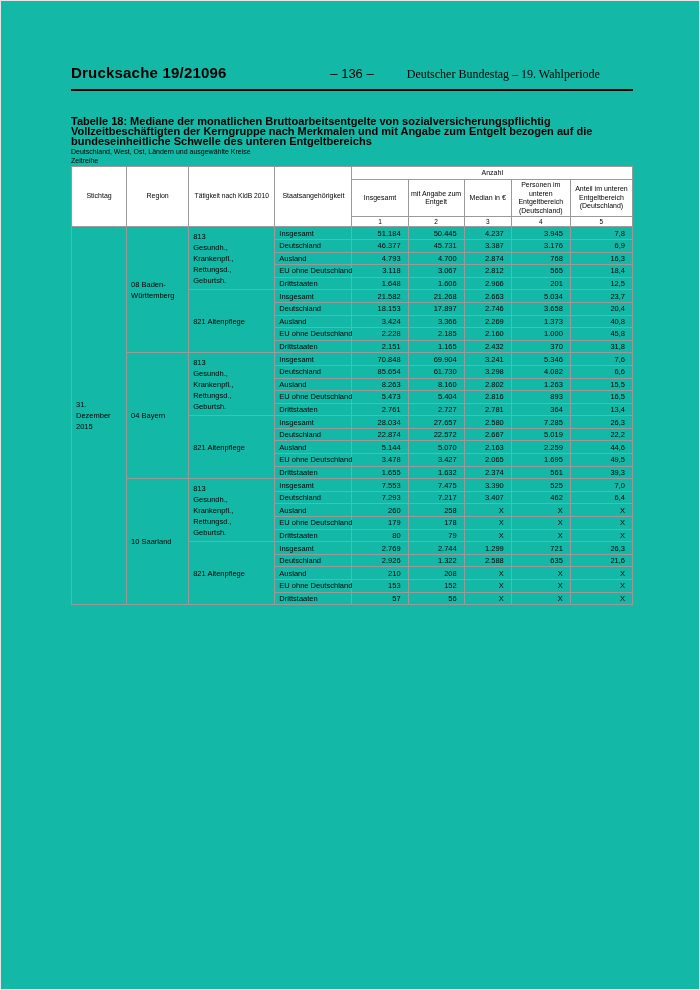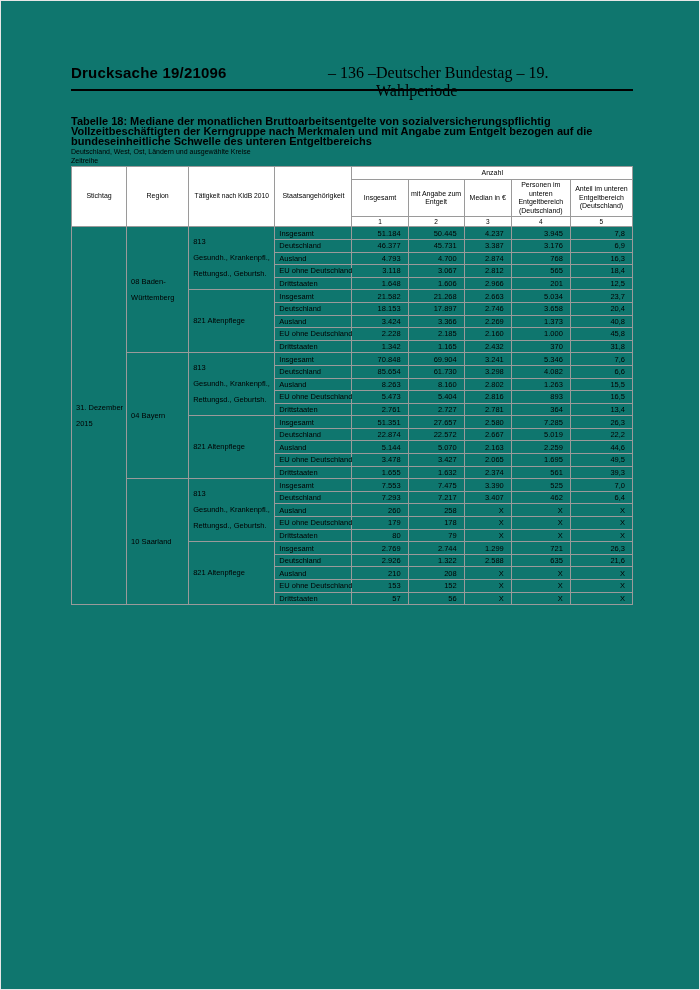--- a/index.html
+++ b/index.html
@@ -10,7 +10,7 @@
   }
   .page {
     position: relative; width: 700px; height: 990px;
-    background: #0f766e; border: 1px solid #e7e7e7; overflow: hidden;
+    background: #14b8a6; border: 1px solid #e7e7e7; overflow: hidden;
   }
 
   

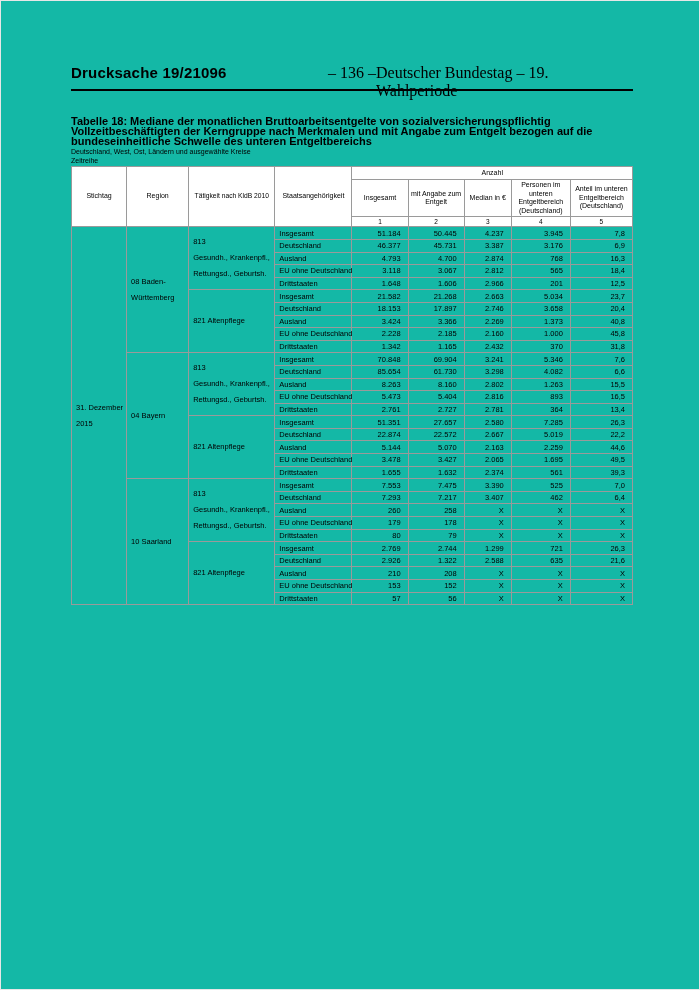--- a/index.html
+++ b/index.html
@@ -20,7 +20,7 @@
   }
   .ph-left  { flex: 1; font-size: 15px; font-weight: bold; letter-spacing: 0.2px; }
   .ph-left .ph-num { font-weight: bold; }
-  .ph-center{ flex: 0 0 auto; font-family: Liberation Serif, serif; font-size: 16px; }
+  .ph-center{ flex: 0 0 auto; font-family: Liberation Sans, sans-serif; font-size: 13px; }
   .ph-right { flex: 1; text-align: left; font-family: "Liberation Serif", serif; font-size: 16px; }
   .header-rule {
     position: absolute; top: 88px; left: 70px; width: 562px;

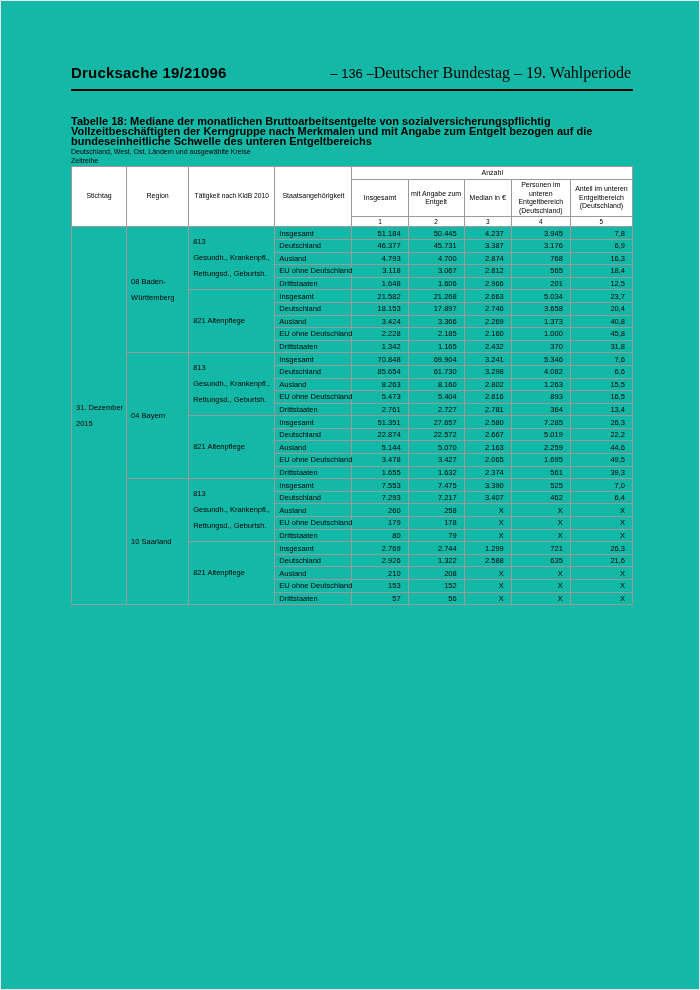--- a/index.html
+++ b/index.html
@@ -21,7 +21,7 @@
   .ph-left  { flex: 1; font-size: 15px; font-weight: bold; letter-spacing: 0.2px; }
   .ph-left .ph-num { font-weight: bold; }
   .ph-center{ flex: 0 0 auto; font-family: Liberation Sans, sans-serif; font-size: 13px; }
-  .ph-right { flex: 1; text-align: left; font-family: "Liberation Serif", serif; font-size: 16px; }
+  .ph-right { flex: 1; text-align: center; font-family: "Liberation Serif", serif; font-size: 12px; }
   .header-rule {
     position: absolute; top: 88px; left: 70px; width: 562px;
     border-top: 2px solid #000;

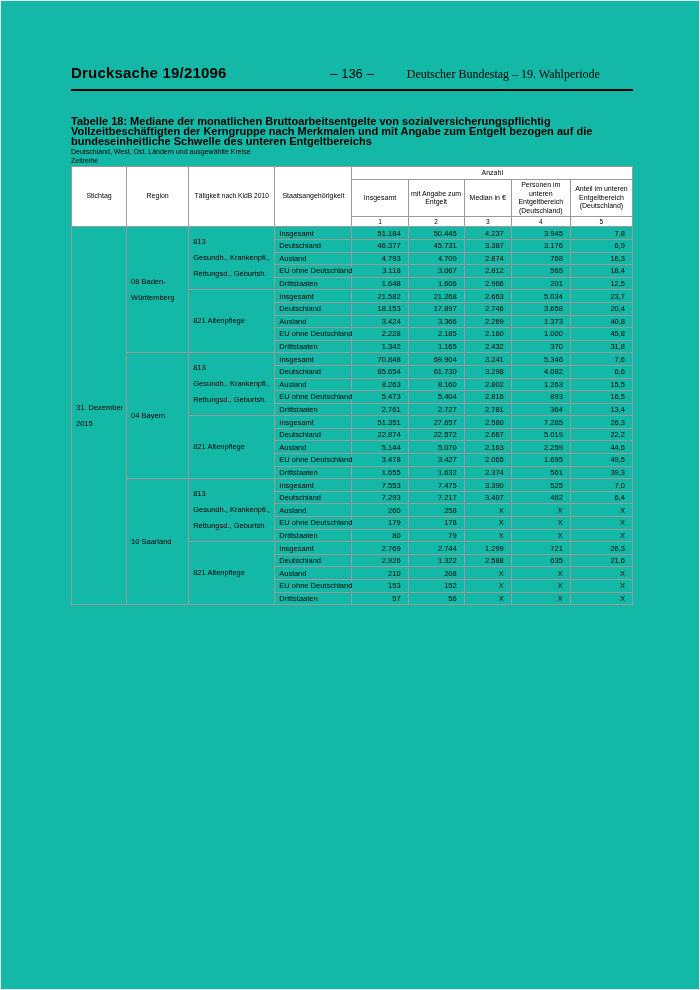--- a/index.html
+++ b/index.html
@@ -53,8 +53,8 @@
   td.c-num { text-align: right; padding-right: 7px; height: 12.6px; white-space: nowrap; }
   td.c-nat { text-align: left; padding-left: 4px; height: 12.6px; white-space: nowrap; }
   td.c-region, td.c-activity, td.c-stichtag {
-    text-align: left; padding-left: 4px; padding-right: 2px;
-    white-space: pre-line; line-height: 16px; vertical-align: middle;
+    text-align: left; padding-left: 4px; padding-right: 8px;
+    white-space: pre-line; line-height: 11px; vertical-align: middle;
   }
 </style>
 </head>

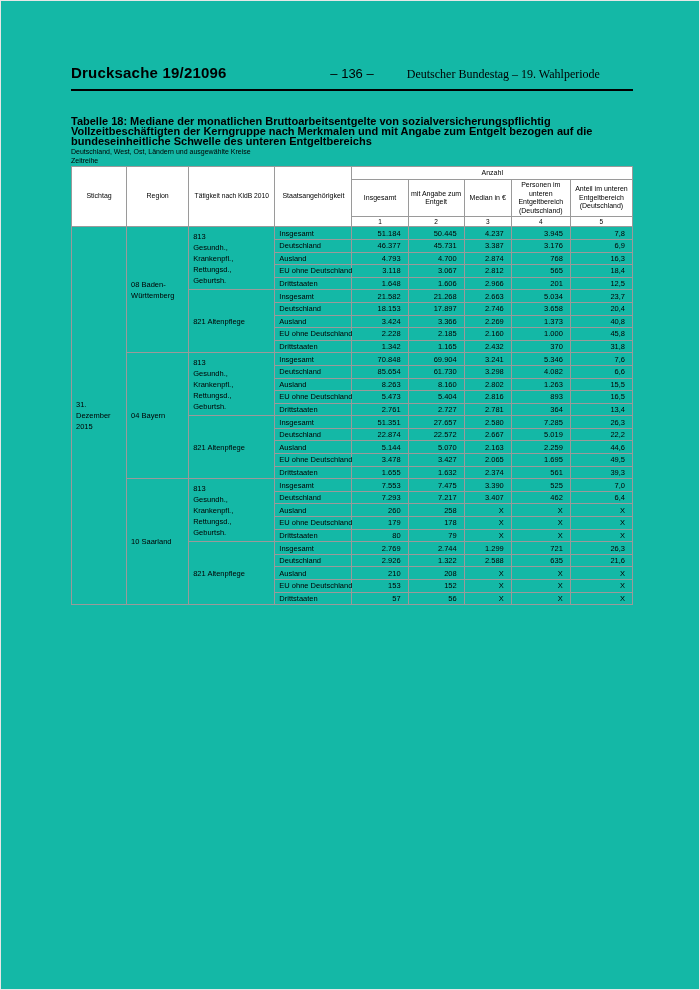--- a/index.html
+++ b/index.html
@@ -197,7 +197,7 @@
         </tr>
         <tr>
           <td class="c-nat">Drittstaaten</td>
-          <td class="c-num">1.342</td>
+          <td class="c-num">2.151</td>
           <td class="c-num">1.165</td>
           <td class="c-num">2.432</td>
           <td class="c-num">370</td>

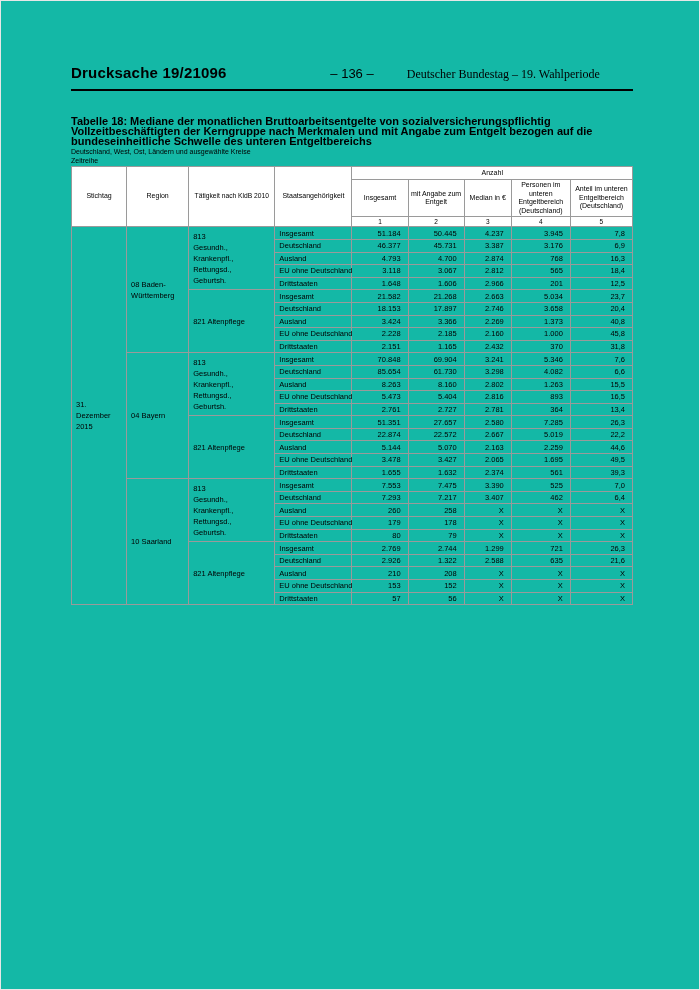--- a/index.html
+++ b/index.html
@@ -250,7 +250,7 @@
         <tr>
           <td class="c-activity" rowspan="5">821 Altenpflege</td>
           <td class="c-nat">Insgesamt</td>
-          <td class="c-num">51.351</td>
+          <td class="c-num">28.034</td>
           <td class="c-num">27.657</td>
           <td class="c-num">2.580</td>
           <td class="c-num">7.285</td>

